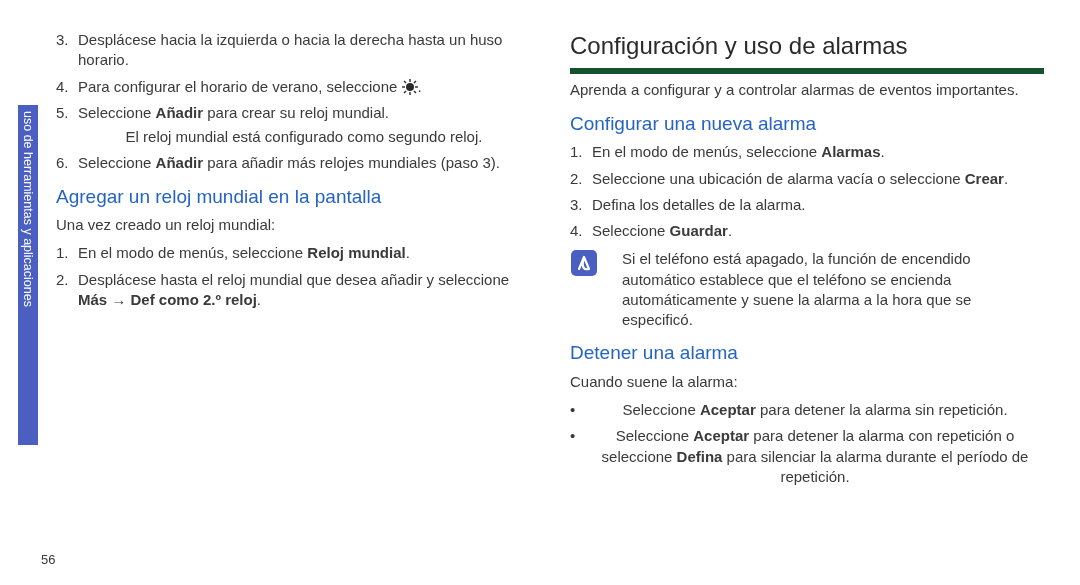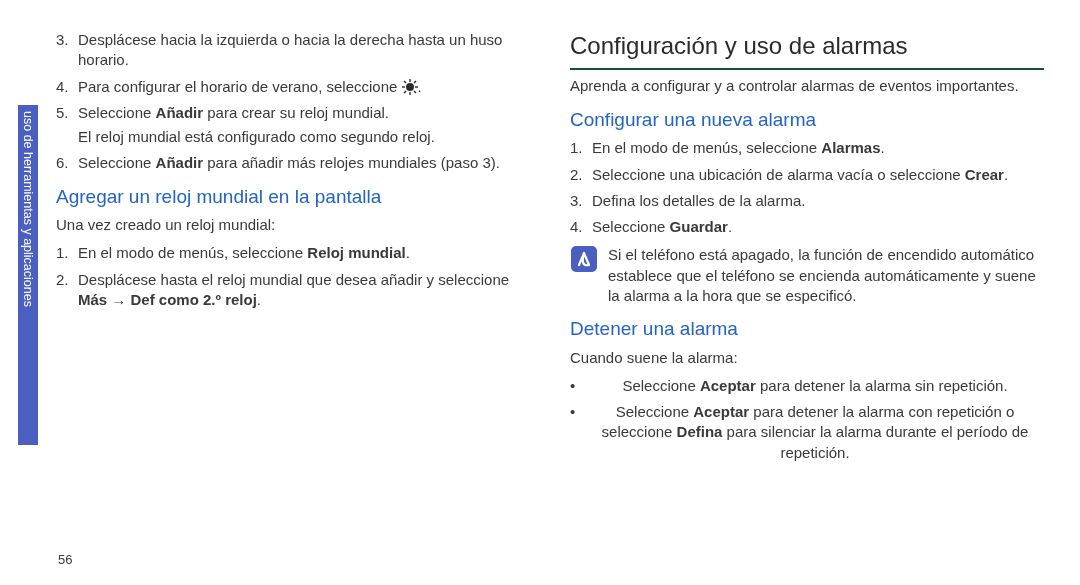--- a/index.html
+++ b/index.html
@@ -52,7 +52,7 @@
     font-weight: 400;
     color: #2a2a2a;
     margin: 2px 0 6px 0;
-    border-bottom: 2px solid #14532d;
+    border-bottom: 6px solid #14532d;
     padding-bottom: 6px;
   }
   h2.sub-title {

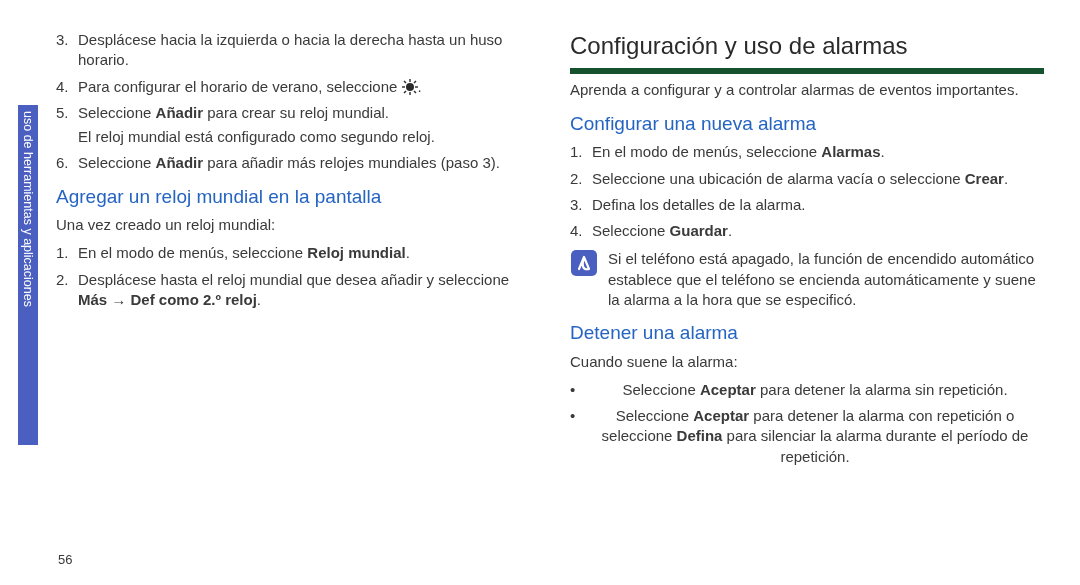--- a/index.html
+++ b/index.html
@@ -83,6 +83,7 @@
     margin-left: 22px;
     margin-top: -4px;
     margin-bottom: 6px;
+    text-align: center;
   }
   ul.bul {
     list-style: none;

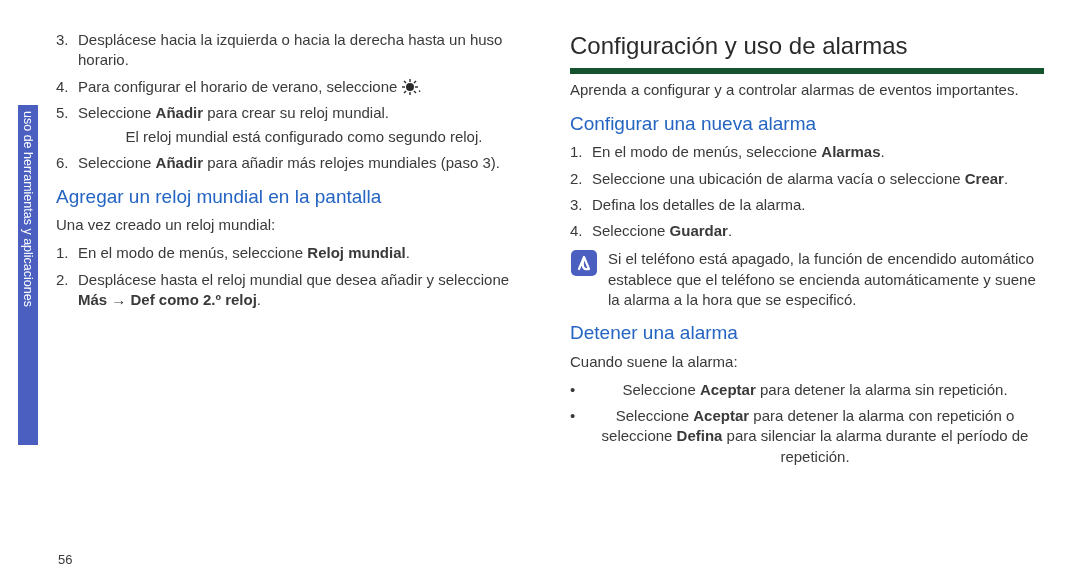--- a/index.html
+++ b/index.html
@@ -112,7 +112,7 @@
   .dst-icon svg { display: block; }
   .note-row {
     display: flex;
-    gap: 10px;
+    gap: 24px;
     margin: 6px 0 2px 0;
   }
   .note-icon {

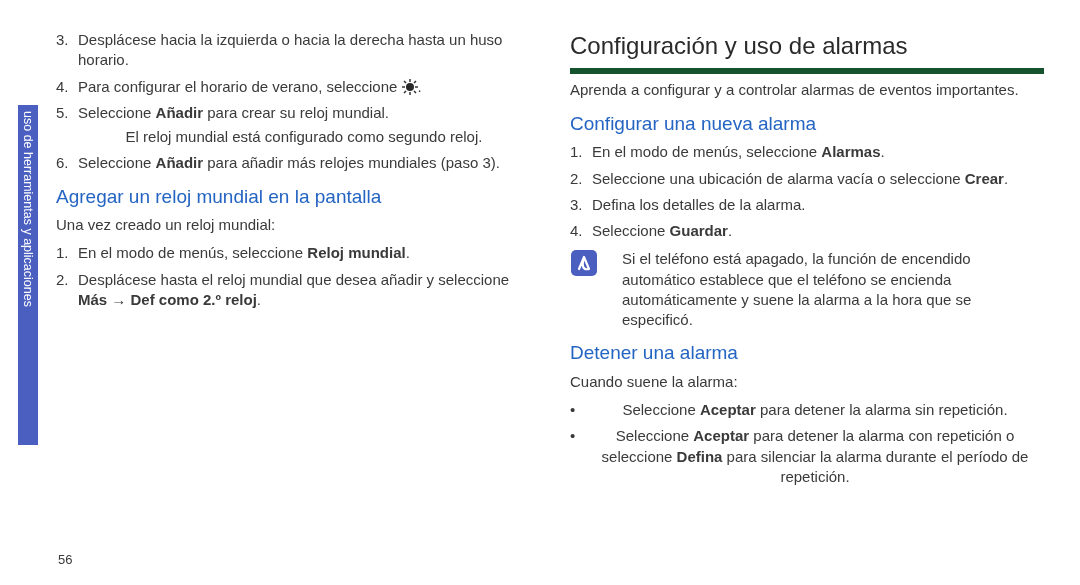--- a/index.html
+++ b/index.html
@@ -125,7 +125,7 @@
   }
   .page-number {
     position: absolute;
-    left: 58px;
+    left: 41px;
     bottom: 16px;
     font-size: 13px;
     color: #3a3a3a;

